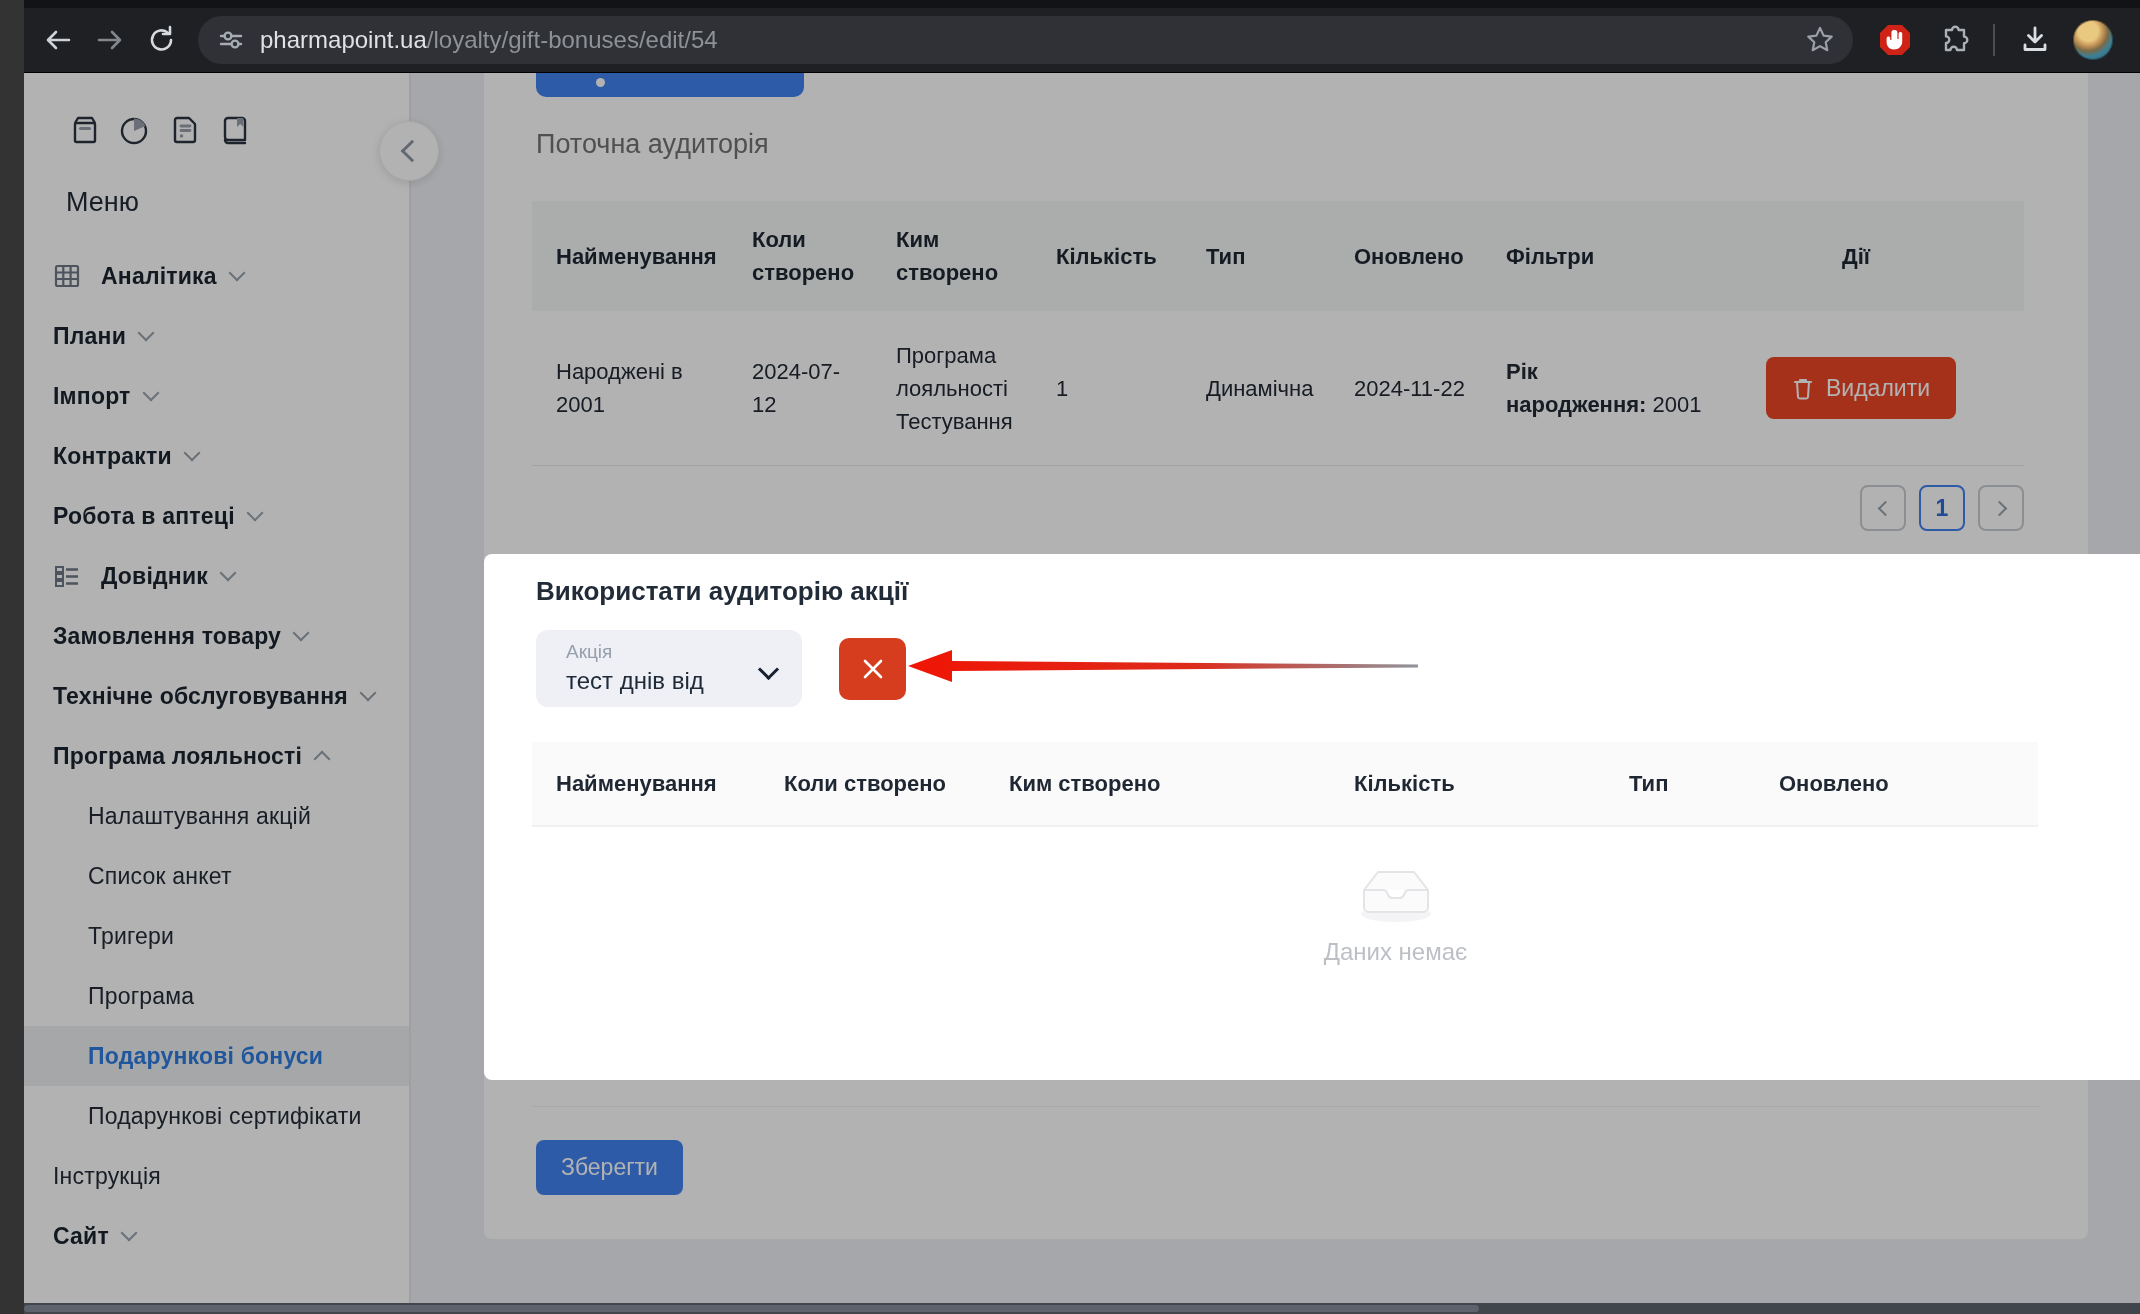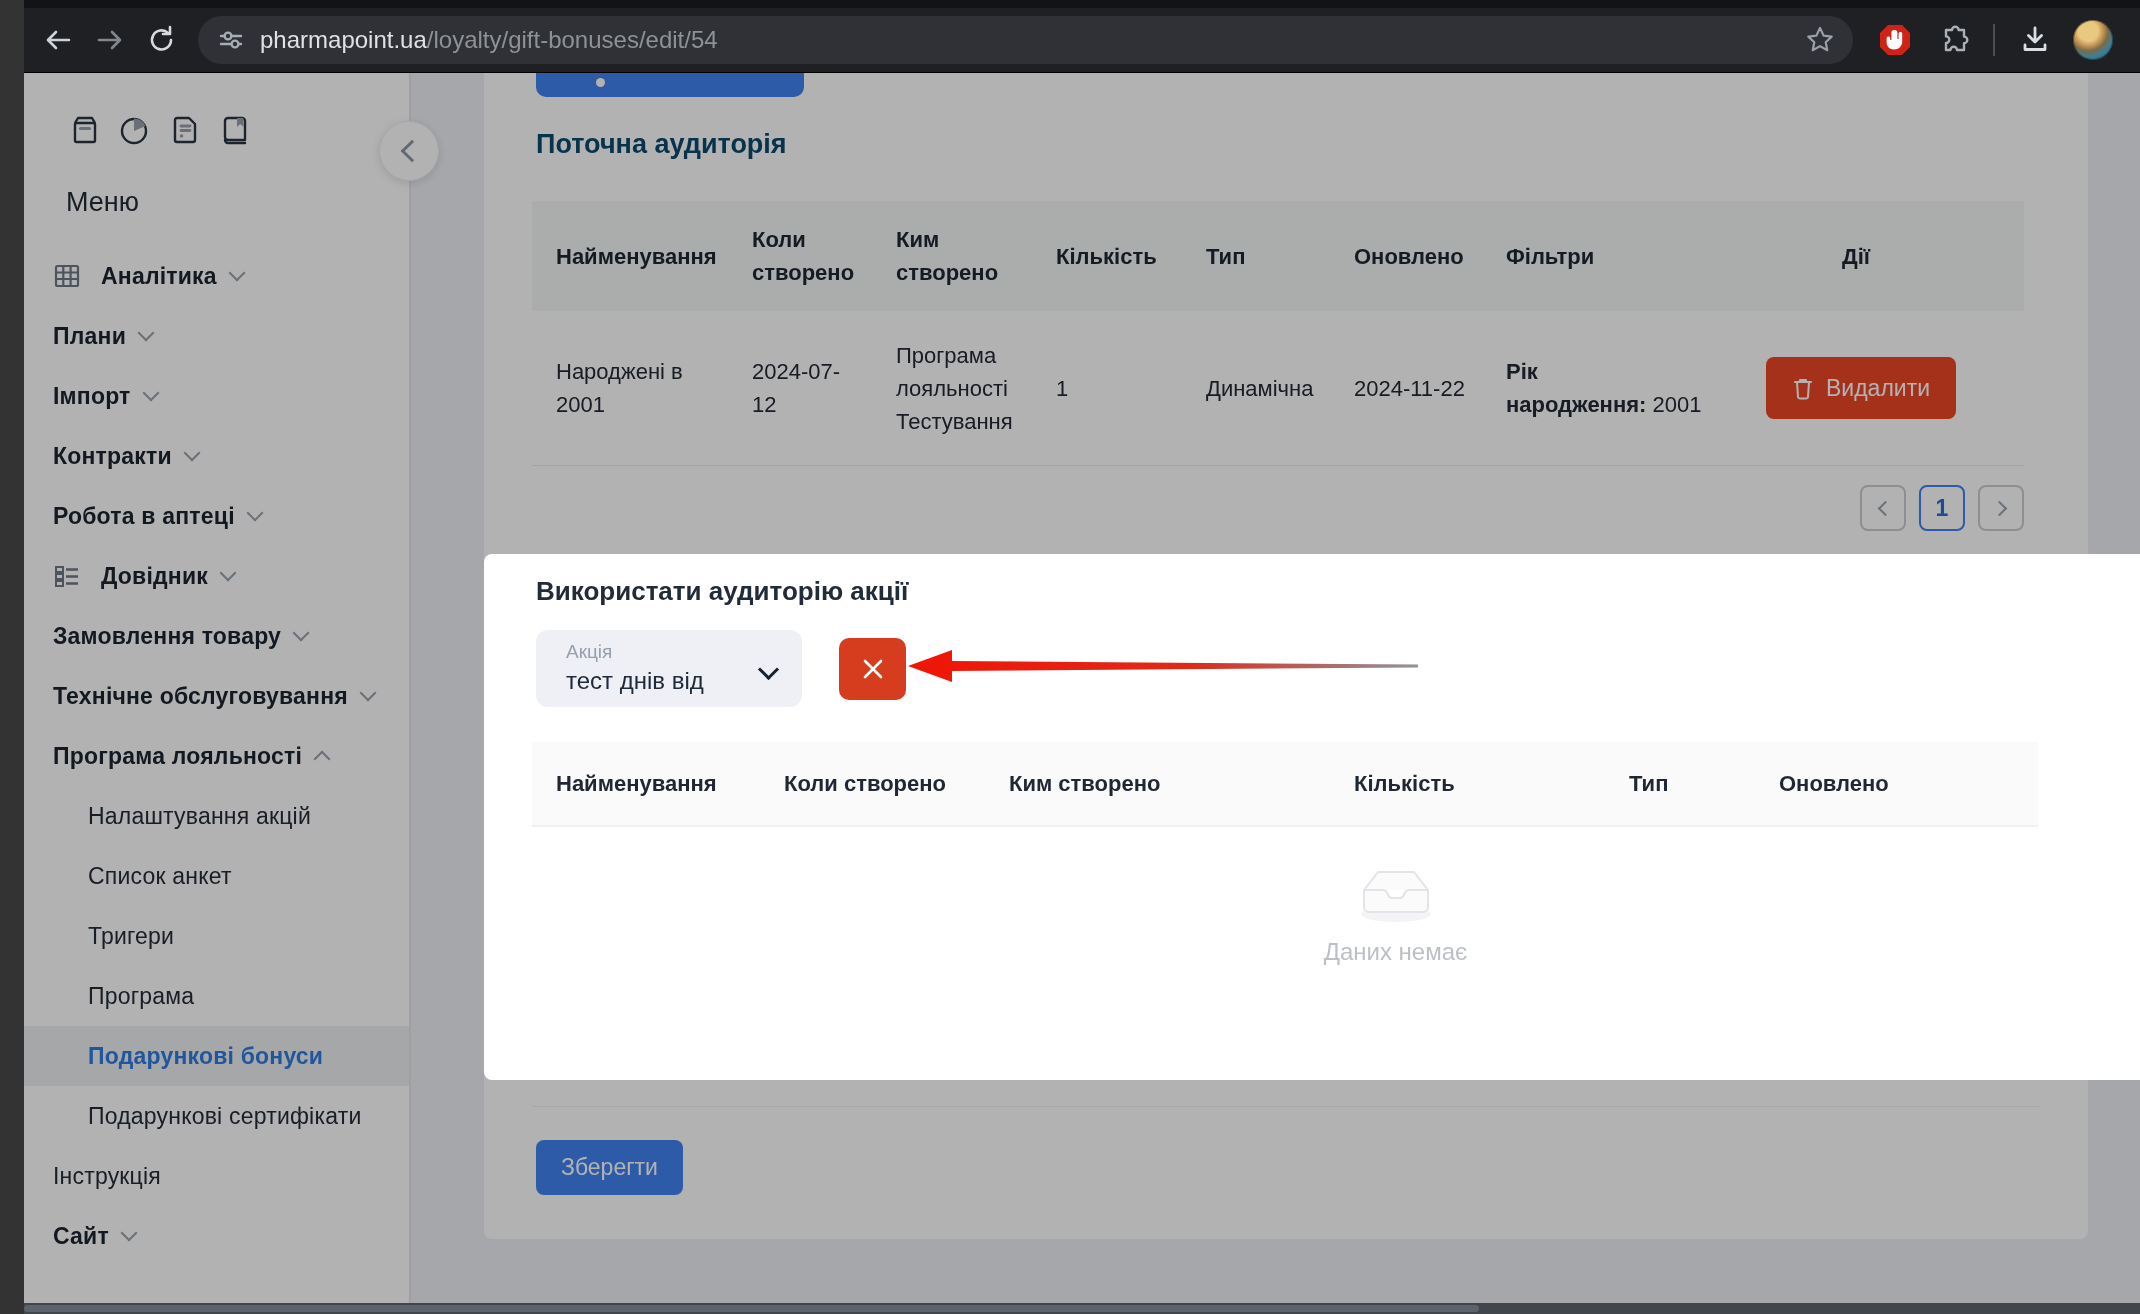--- a/index.html
+++ b/index.html
@@ -50,7 +50,7 @@
   .card{position:absolute;left:71px;top:0;width:1604px;height:1166px;background:#fff;border-radius:0 0 8px 8px}
   .top-crop-btn{position:absolute;left:52px;top:0;width:268px;height:24px;background:#4183ef;border-radius:0 0 10px 10px}
   .top-crop-btn .dot{position:absolute;left:60px;top:5px;width:9px;height:9px;border-radius:50%;background:#fff}
-  .card-h{position:absolute;left:52px;top:56px;font-size:27px;font-weight:700;color:#0c4a6e}
+  .card-h{position:absolute;left:52px;top:56px;font-size:27px;font-weight:400;color:#737373}
 
   .t1{position:absolute;left:48px;top:128px;width:1492px;font-size:22px;color:#232a35}
   .t-head{display:flex;background:#f5f6f7}

